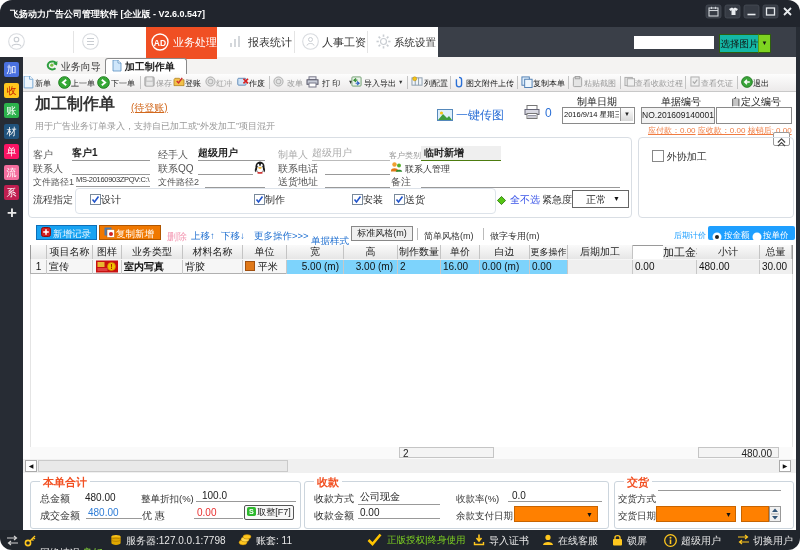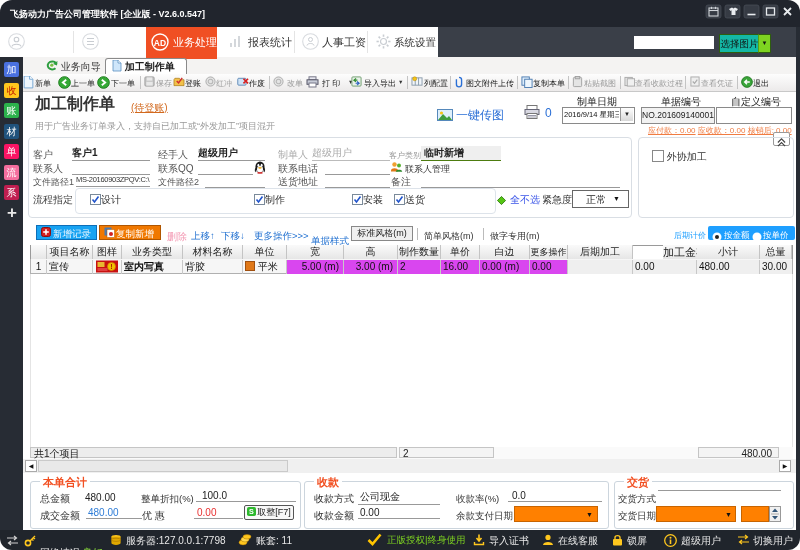--- a/index.html
+++ b/index.html
@@ -390,7 +390,7 @@
 <style>
 .gh{position:absolute;top:245px;height:14px;background:linear-gradient(#fafafa,#e6e6e6);border-right:1px solid #c4c4c4;box-sizing:border-box;font-size:10px;color:#222;text-align:center;line-height:14px;overflow:hidden;white-space:nowrap;}
 .gc{position:absolute;top:260px;height:14px;border-right:1px solid #c8c8c8;box-sizing:border-box;font-size:10px;color:#111;line-height:13px;overflow:hidden;white-space:nowrap;padding-left:2px;}
-.gy{background:#d946ef;}
+.gy{background:#7dd3fc;}
 .gg{background:#efefef;}
 </style>
 <div class="ab" style="left:30px;top:245px;width:763px;height:15px;border:1px solid #9a9a9a;box-sizing:border-box;"></div>

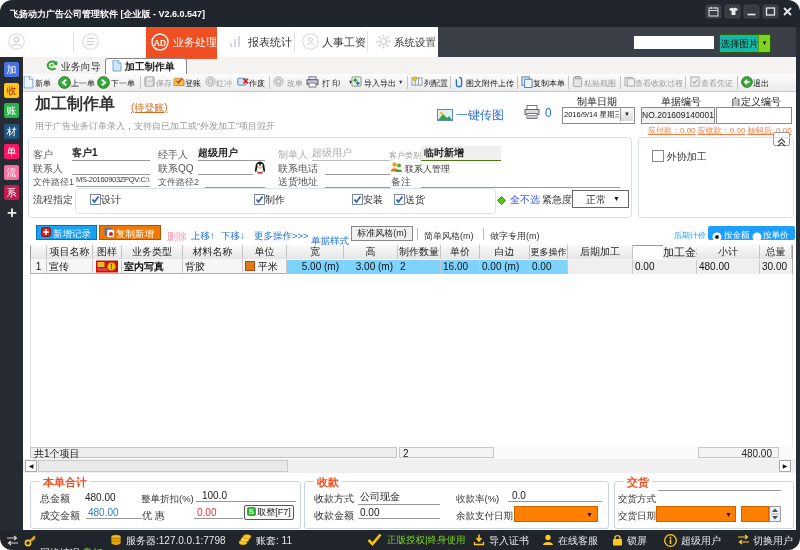--- a/index.html
+++ b/index.html
@@ -440,7 +440,6 @@
 </div>
 
 <div class="ab" style="left:30px;top:447px;width:763px;height:12px;background:#fafafa;border-bottom:1px solid #cfcfcf;"></div>
-<div class="ab" style="left:30px;top:447px;width:367px;height:11px;background:#ededed;border:1px solid #c5c5c5;font-size:10px;color:#222;line-height:11px;padding-left:3px;box-sizing:border-box;">共1个项目</div>
 <div class="ab" style="left:399px;top:447px;width:95px;height:11px;background:#f4f4f4;border:1px solid #c5c5c5;font-size:10px;color:#222;line-height:11px;padding-left:3px;box-sizing:border-box;">2</div>
 <div class="ab" style="left:698px;top:447px;width:81px;height:11px;background:#f4f4f4;border:1px solid #c5c5c5;font-size:10px;color:#222;line-height:11px;text-align:right;padding-right:6px;box-sizing:border-box;">480.00</div>
 

